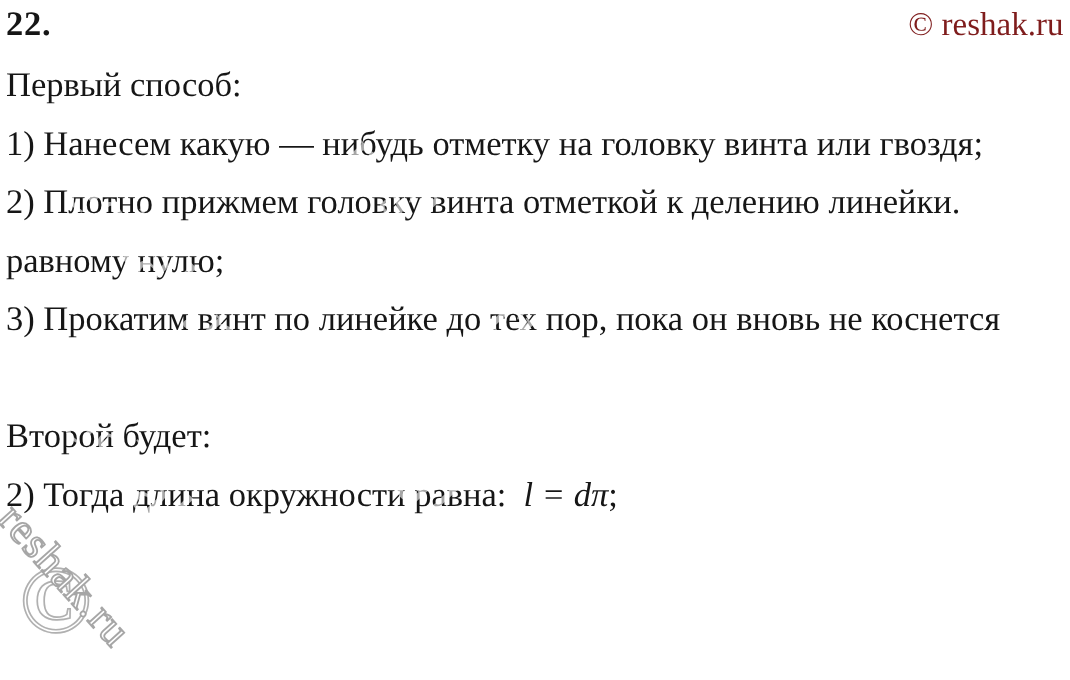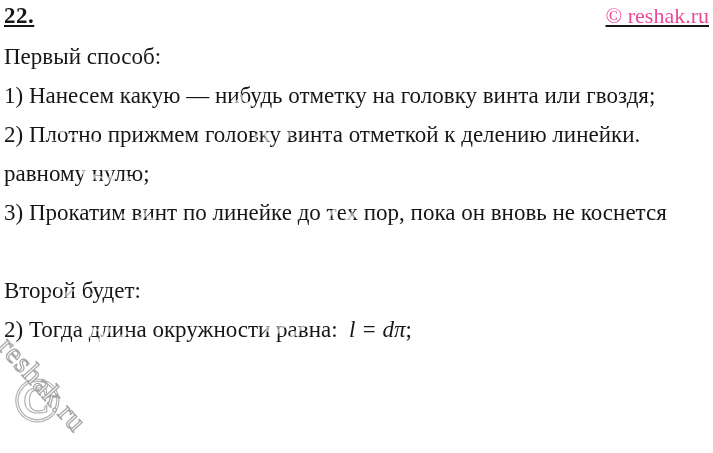--- a/index.html
+++ b/index.html
@@ -20,7 +20,6 @@
     align-items: center;
     font-size: 23px;
     line-height: 30px;
-    text-decoration: underline;
   }
   .problem-number { font-weight: 700; letter-spacing: 0.5px; }
   .copyright { font-size: 22px; font-weight: 400; color: #ec4899; }

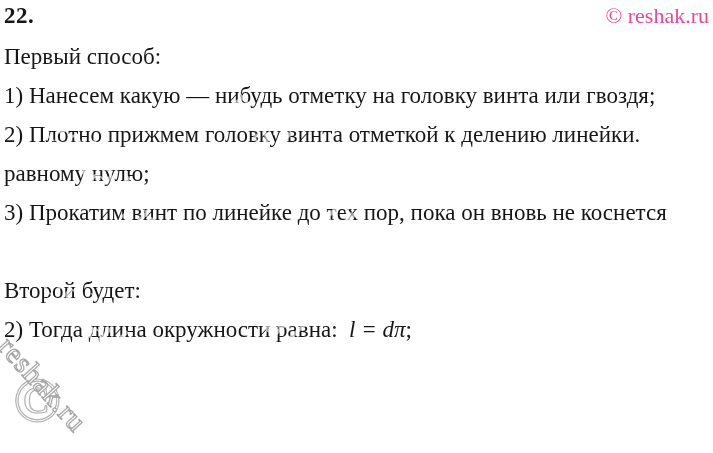--- a/index.html
+++ b/index.html
@@ -22,7 +22,7 @@
     line-height: 30px;
   }
   .problem-number { font-weight: 700; letter-spacing: 0.5px; }
-  .copyright { font-size: 22px; font-weight: 400; color: #ec4899; }
+  .copyright { font-size: 22px; font-weight: 400; color: #7f1d1d; }
   .content {
     position: absolute;
     top: 21px; left: 4px;

